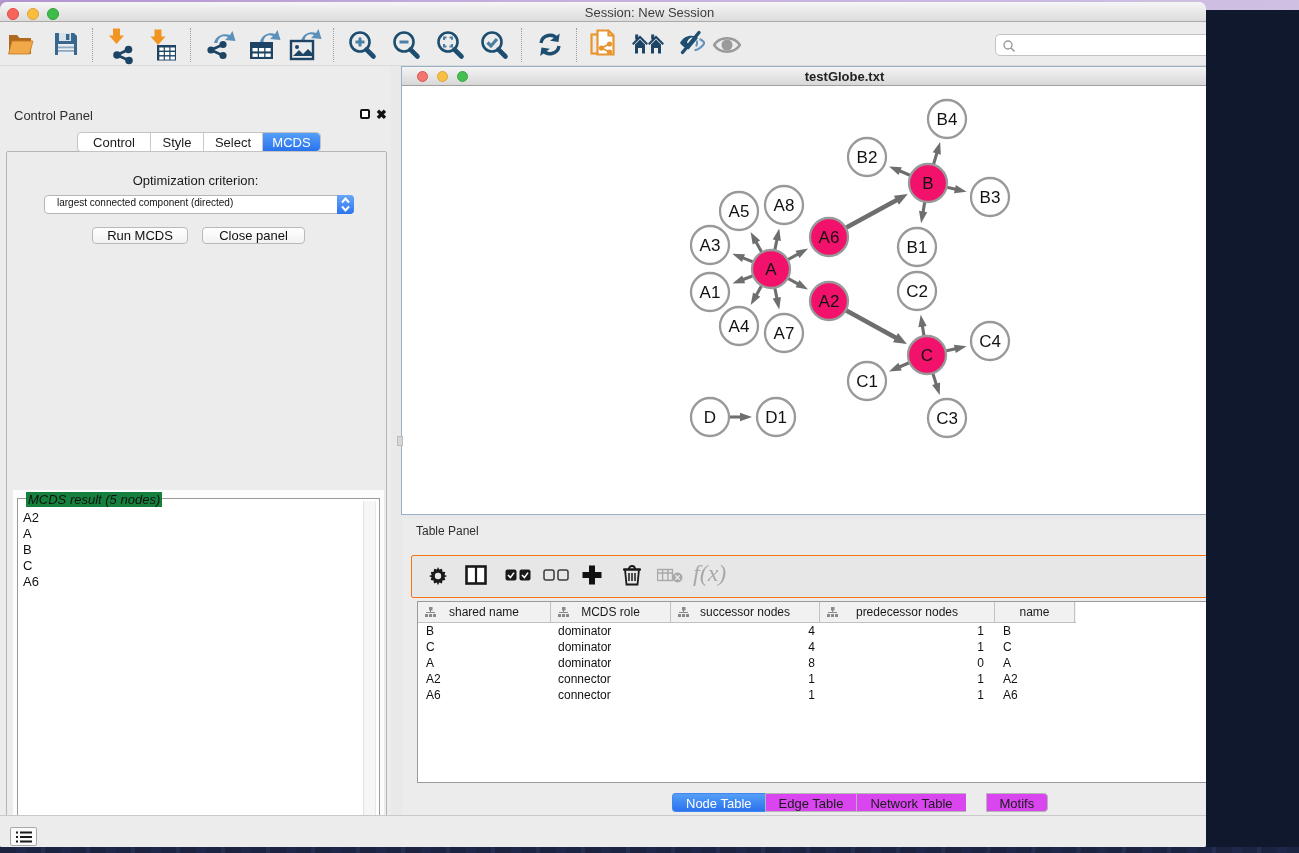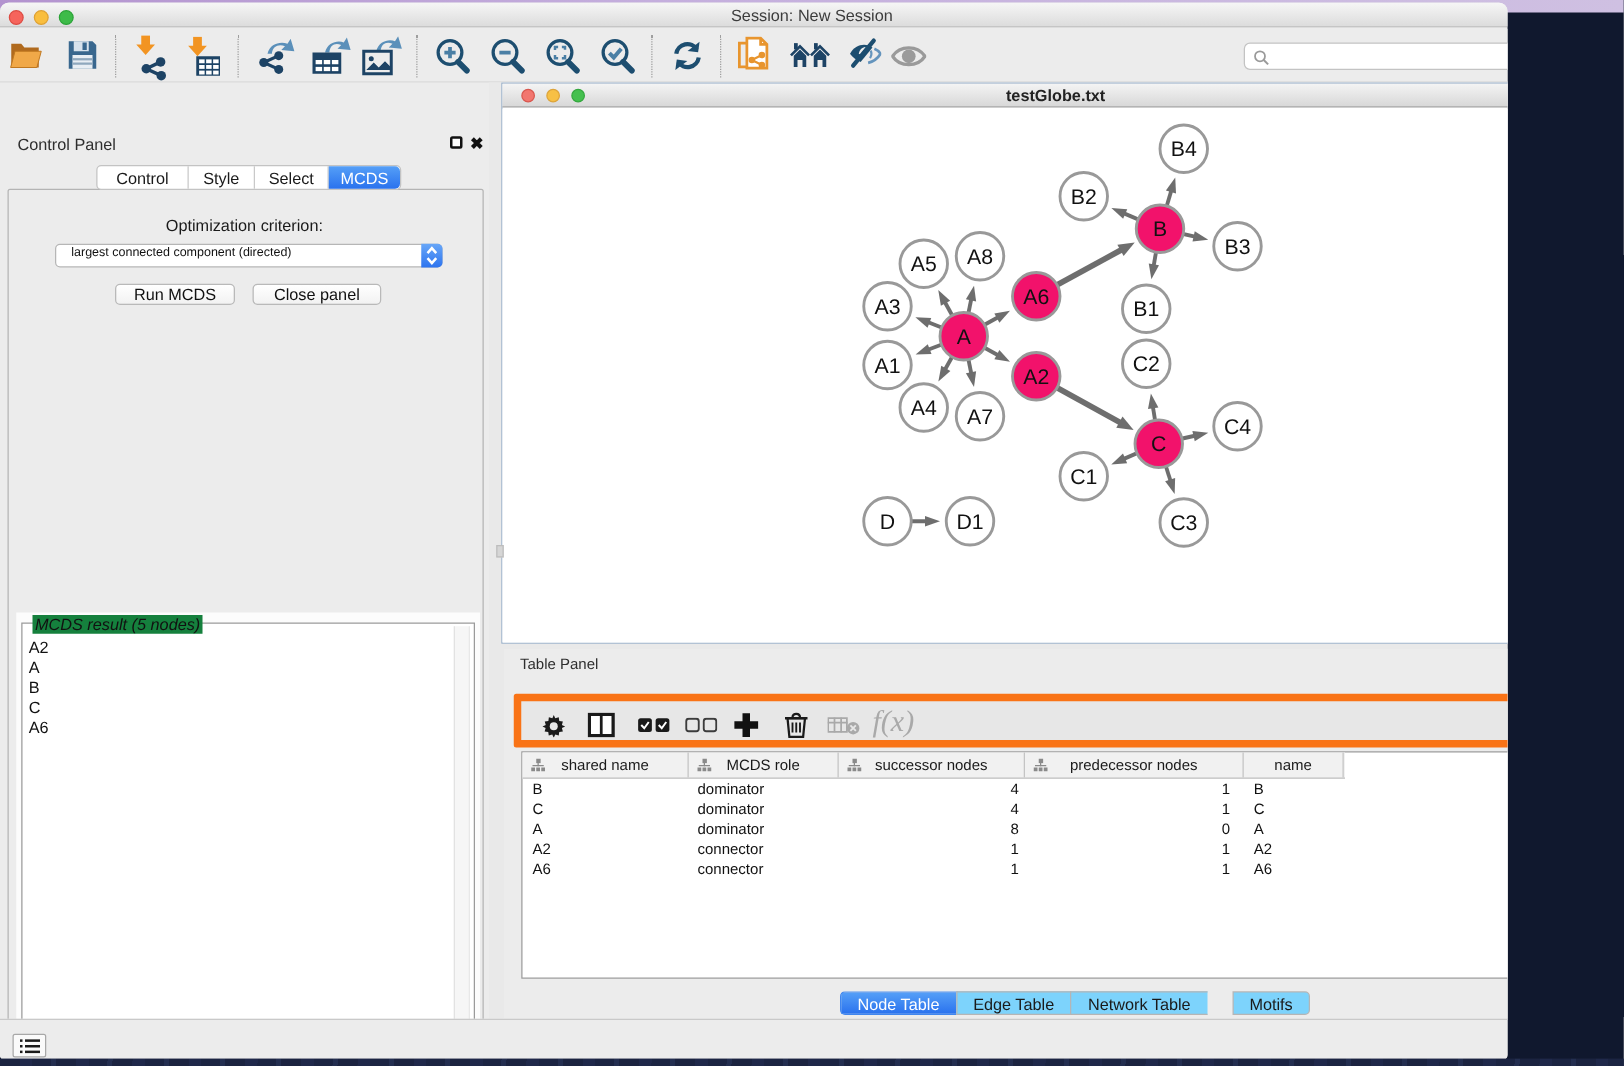--- a/index.html
+++ b/index.html
@@ -205,7 +205,7 @@
 
 <style>
 #tpanel{position:absolute;left:403px;top:517px;width:896px;height:296px;background:#ececec;}
-#ttool{position:absolute;left:8px;top:36px;width:879px;height:43px;background:#e7e7e7;border:6px solid #f97316;border-radius:2px;}
+#ttool{position:absolute;left:8px;top:36px;width:879px;height:43px;background:#e7e7e7;border:1px solid #f97316;border-radius:2px;}
 #ttable{position:absolute;left:14px;top:82px;width:873px;height:182px;background:#fff;border:1px solid #9a9a9a;}
 #thead{position:absolute;left:0;top:0;width:658px;height:21px;background:#f1f1f1;border-bottom:1px solid #c0c0c0;}
 #thead .th{position:absolute;top:0;height:20px;border-right:1px solid #c4c4c4;font-size:12px;color:#1a1a1a;text-align:center;line-height:20px;}

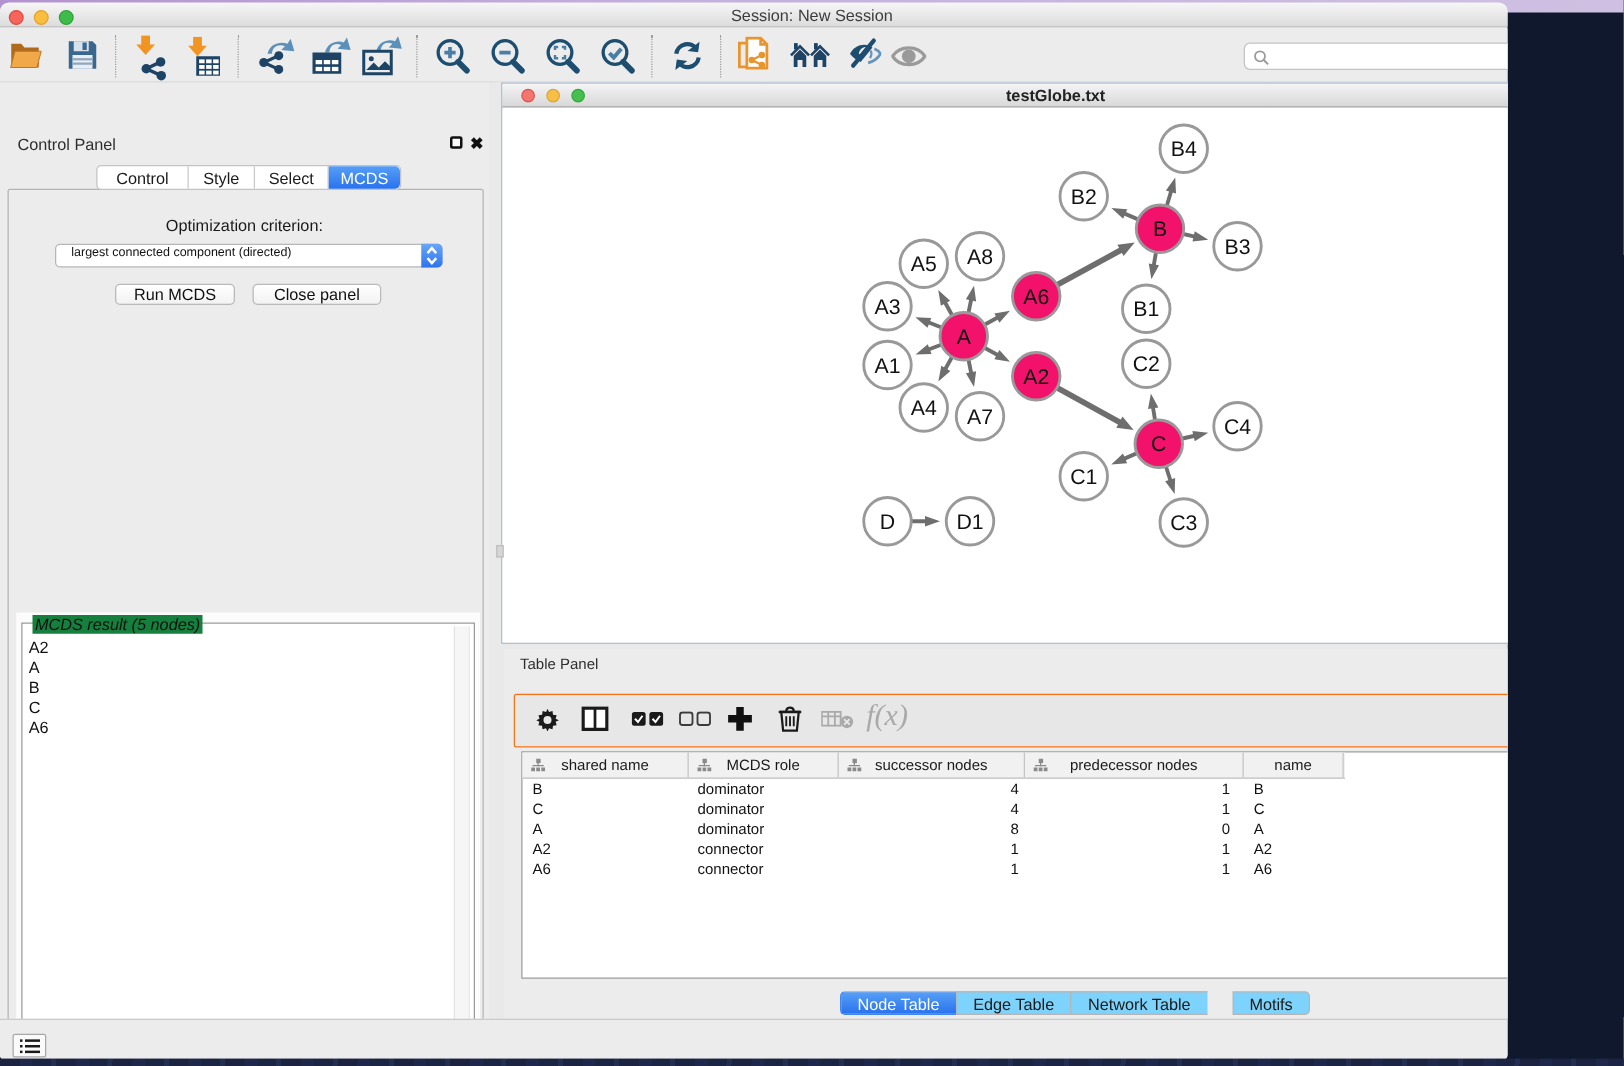--- a/index.html
+++ b/index.html
@@ -222,7 +222,7 @@
 .trow span{position:absolute;top:1px;}
 .trow .num{text-align:right;}
 #btabs{position:absolute;left:269px;top:274px;height:21px;display:flex;}
-.btab{height:19px;background:#7dd3fc;border:1px solid #b5b5b5;border-right:none;font-size:13px;color:#1a1a1a;line-height:19px;padding:0 13px;}
+.btab{height:19px;background:#d946ef;border:1px solid #b5b5b5;border-right:none;font-size:13px;color:#1a1a1a;line-height:19px;padding:0 13px;}
 .btab.last{border-right:1px solid #b5b5b5;}
 .btab.sel{background:linear-gradient(#559ff7,#2a72ee);color:#fff;border-color:#3f86ef;}
 #statusbar{position:absolute;left:0;top:813px;width:1299px;height:33px;background:#ececec;border-top:1px solid #c9c9c9;}

